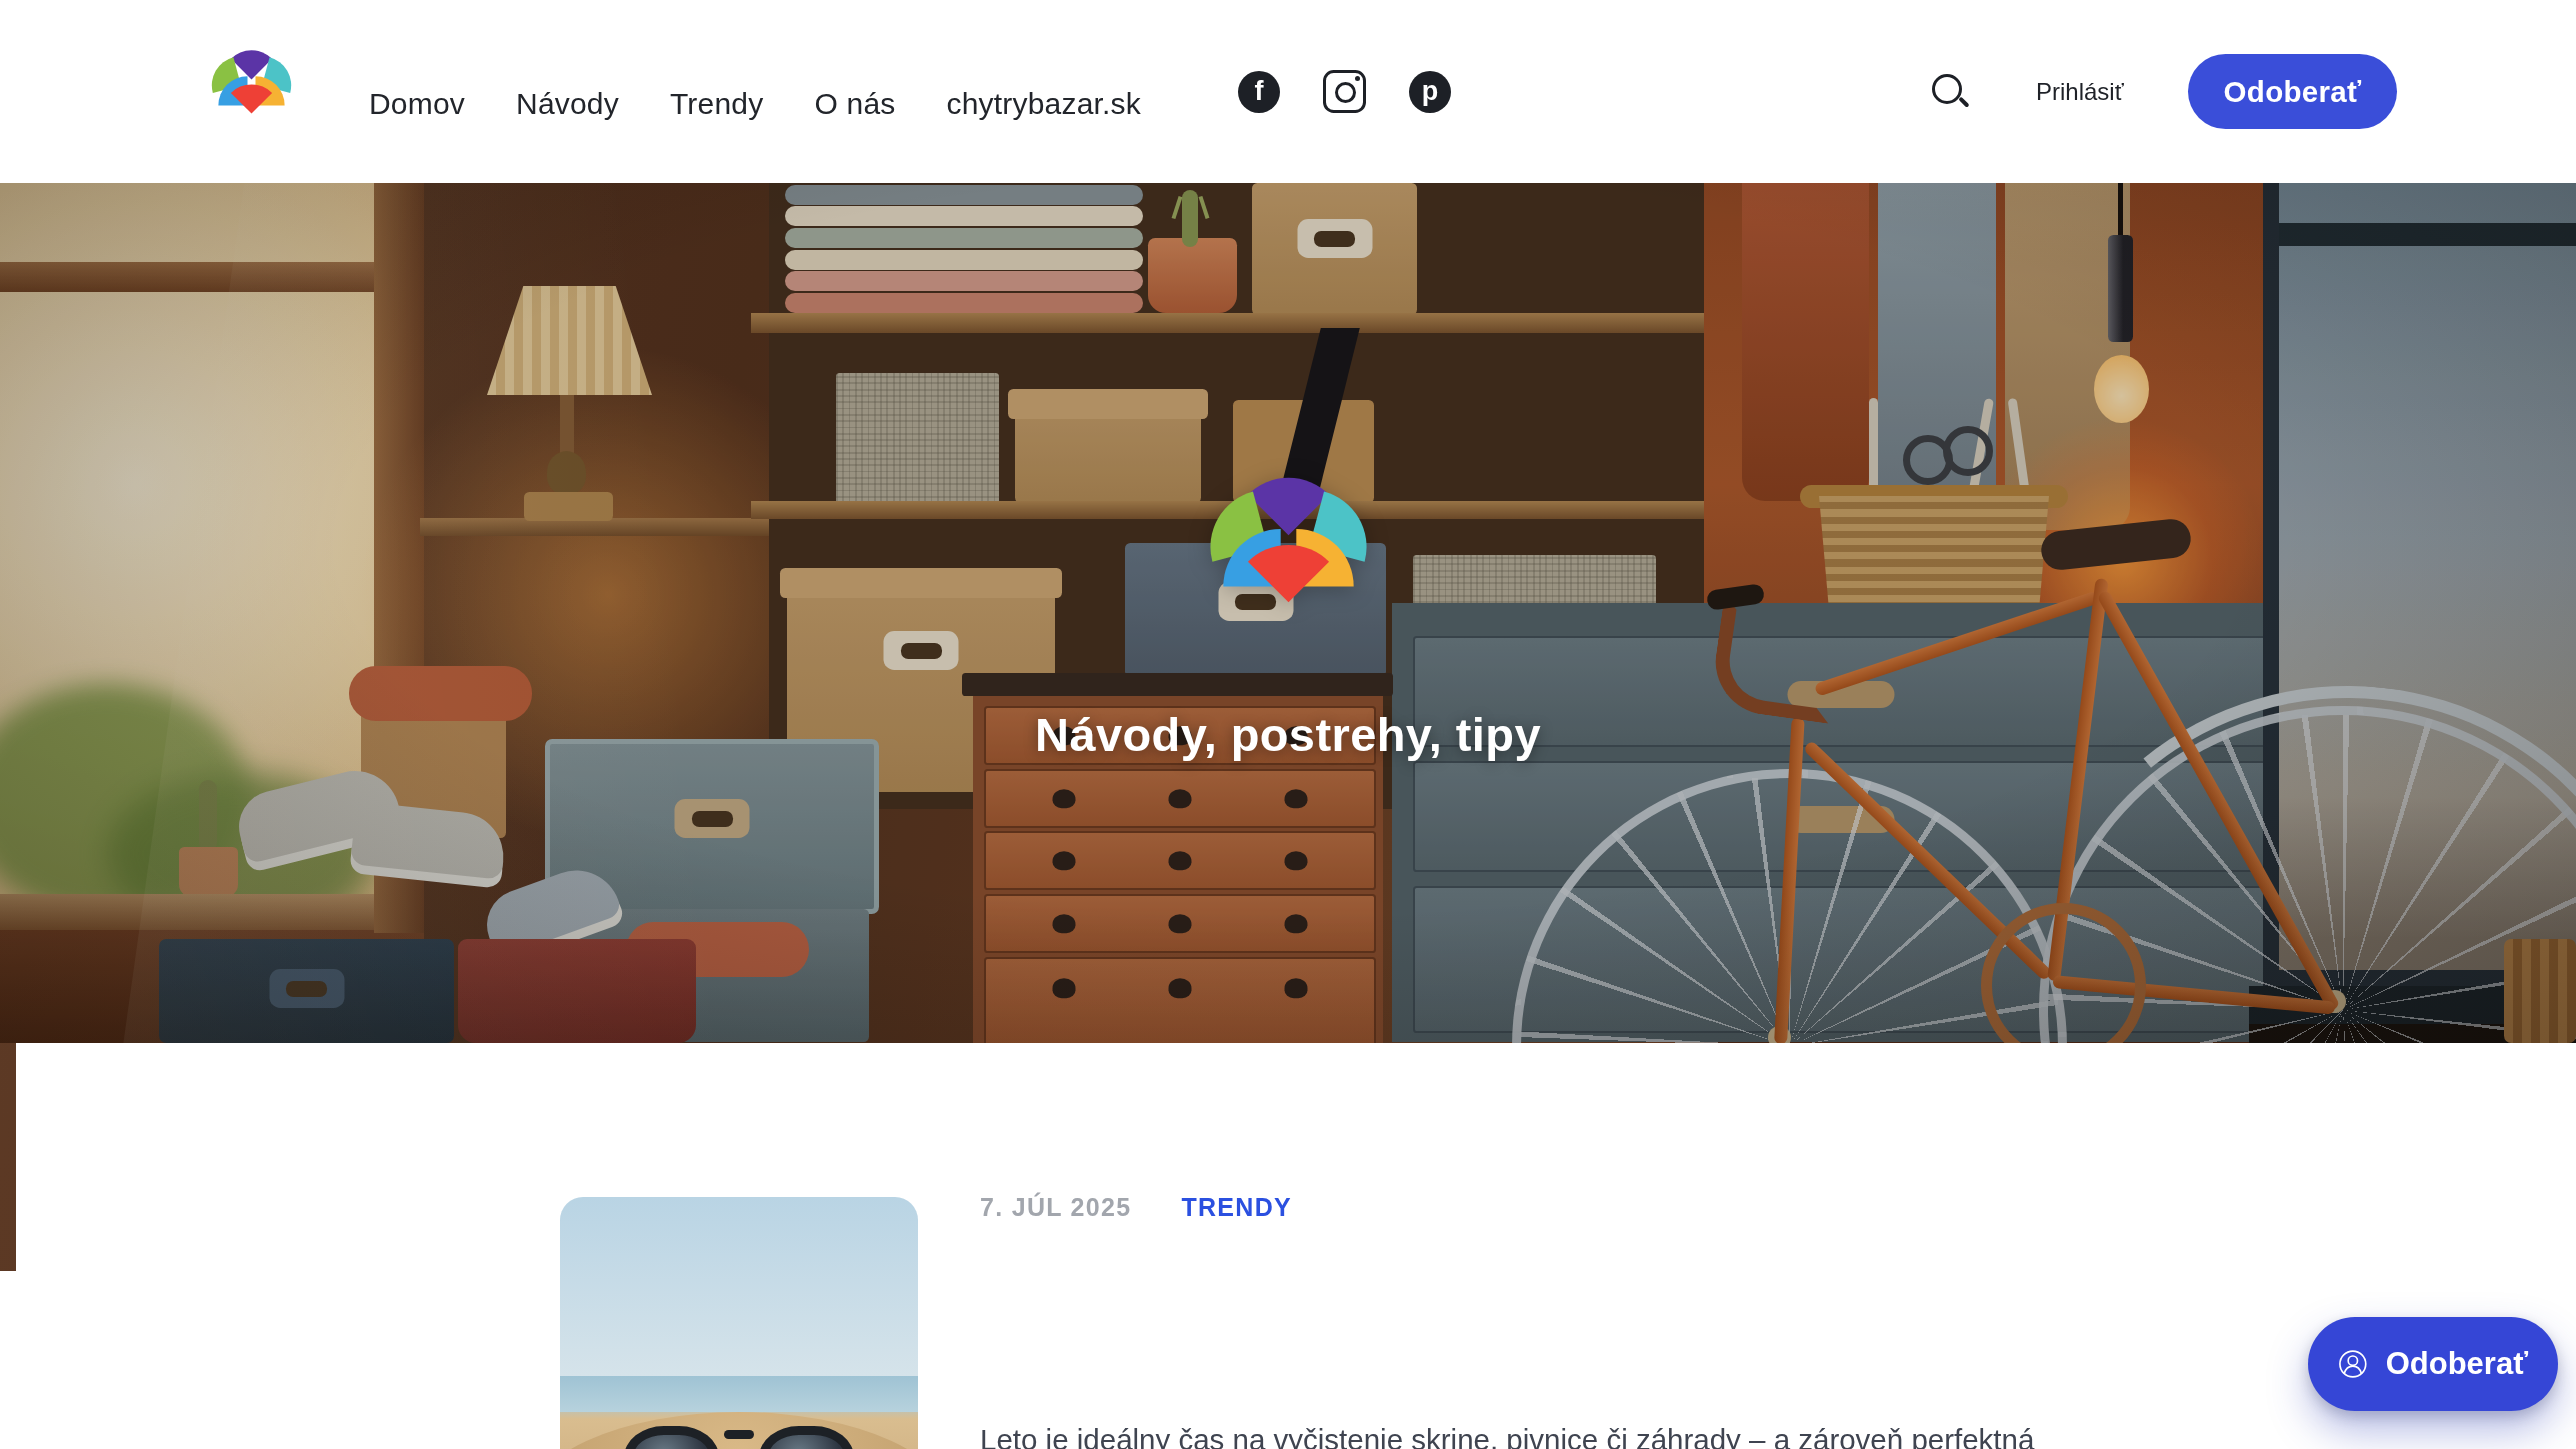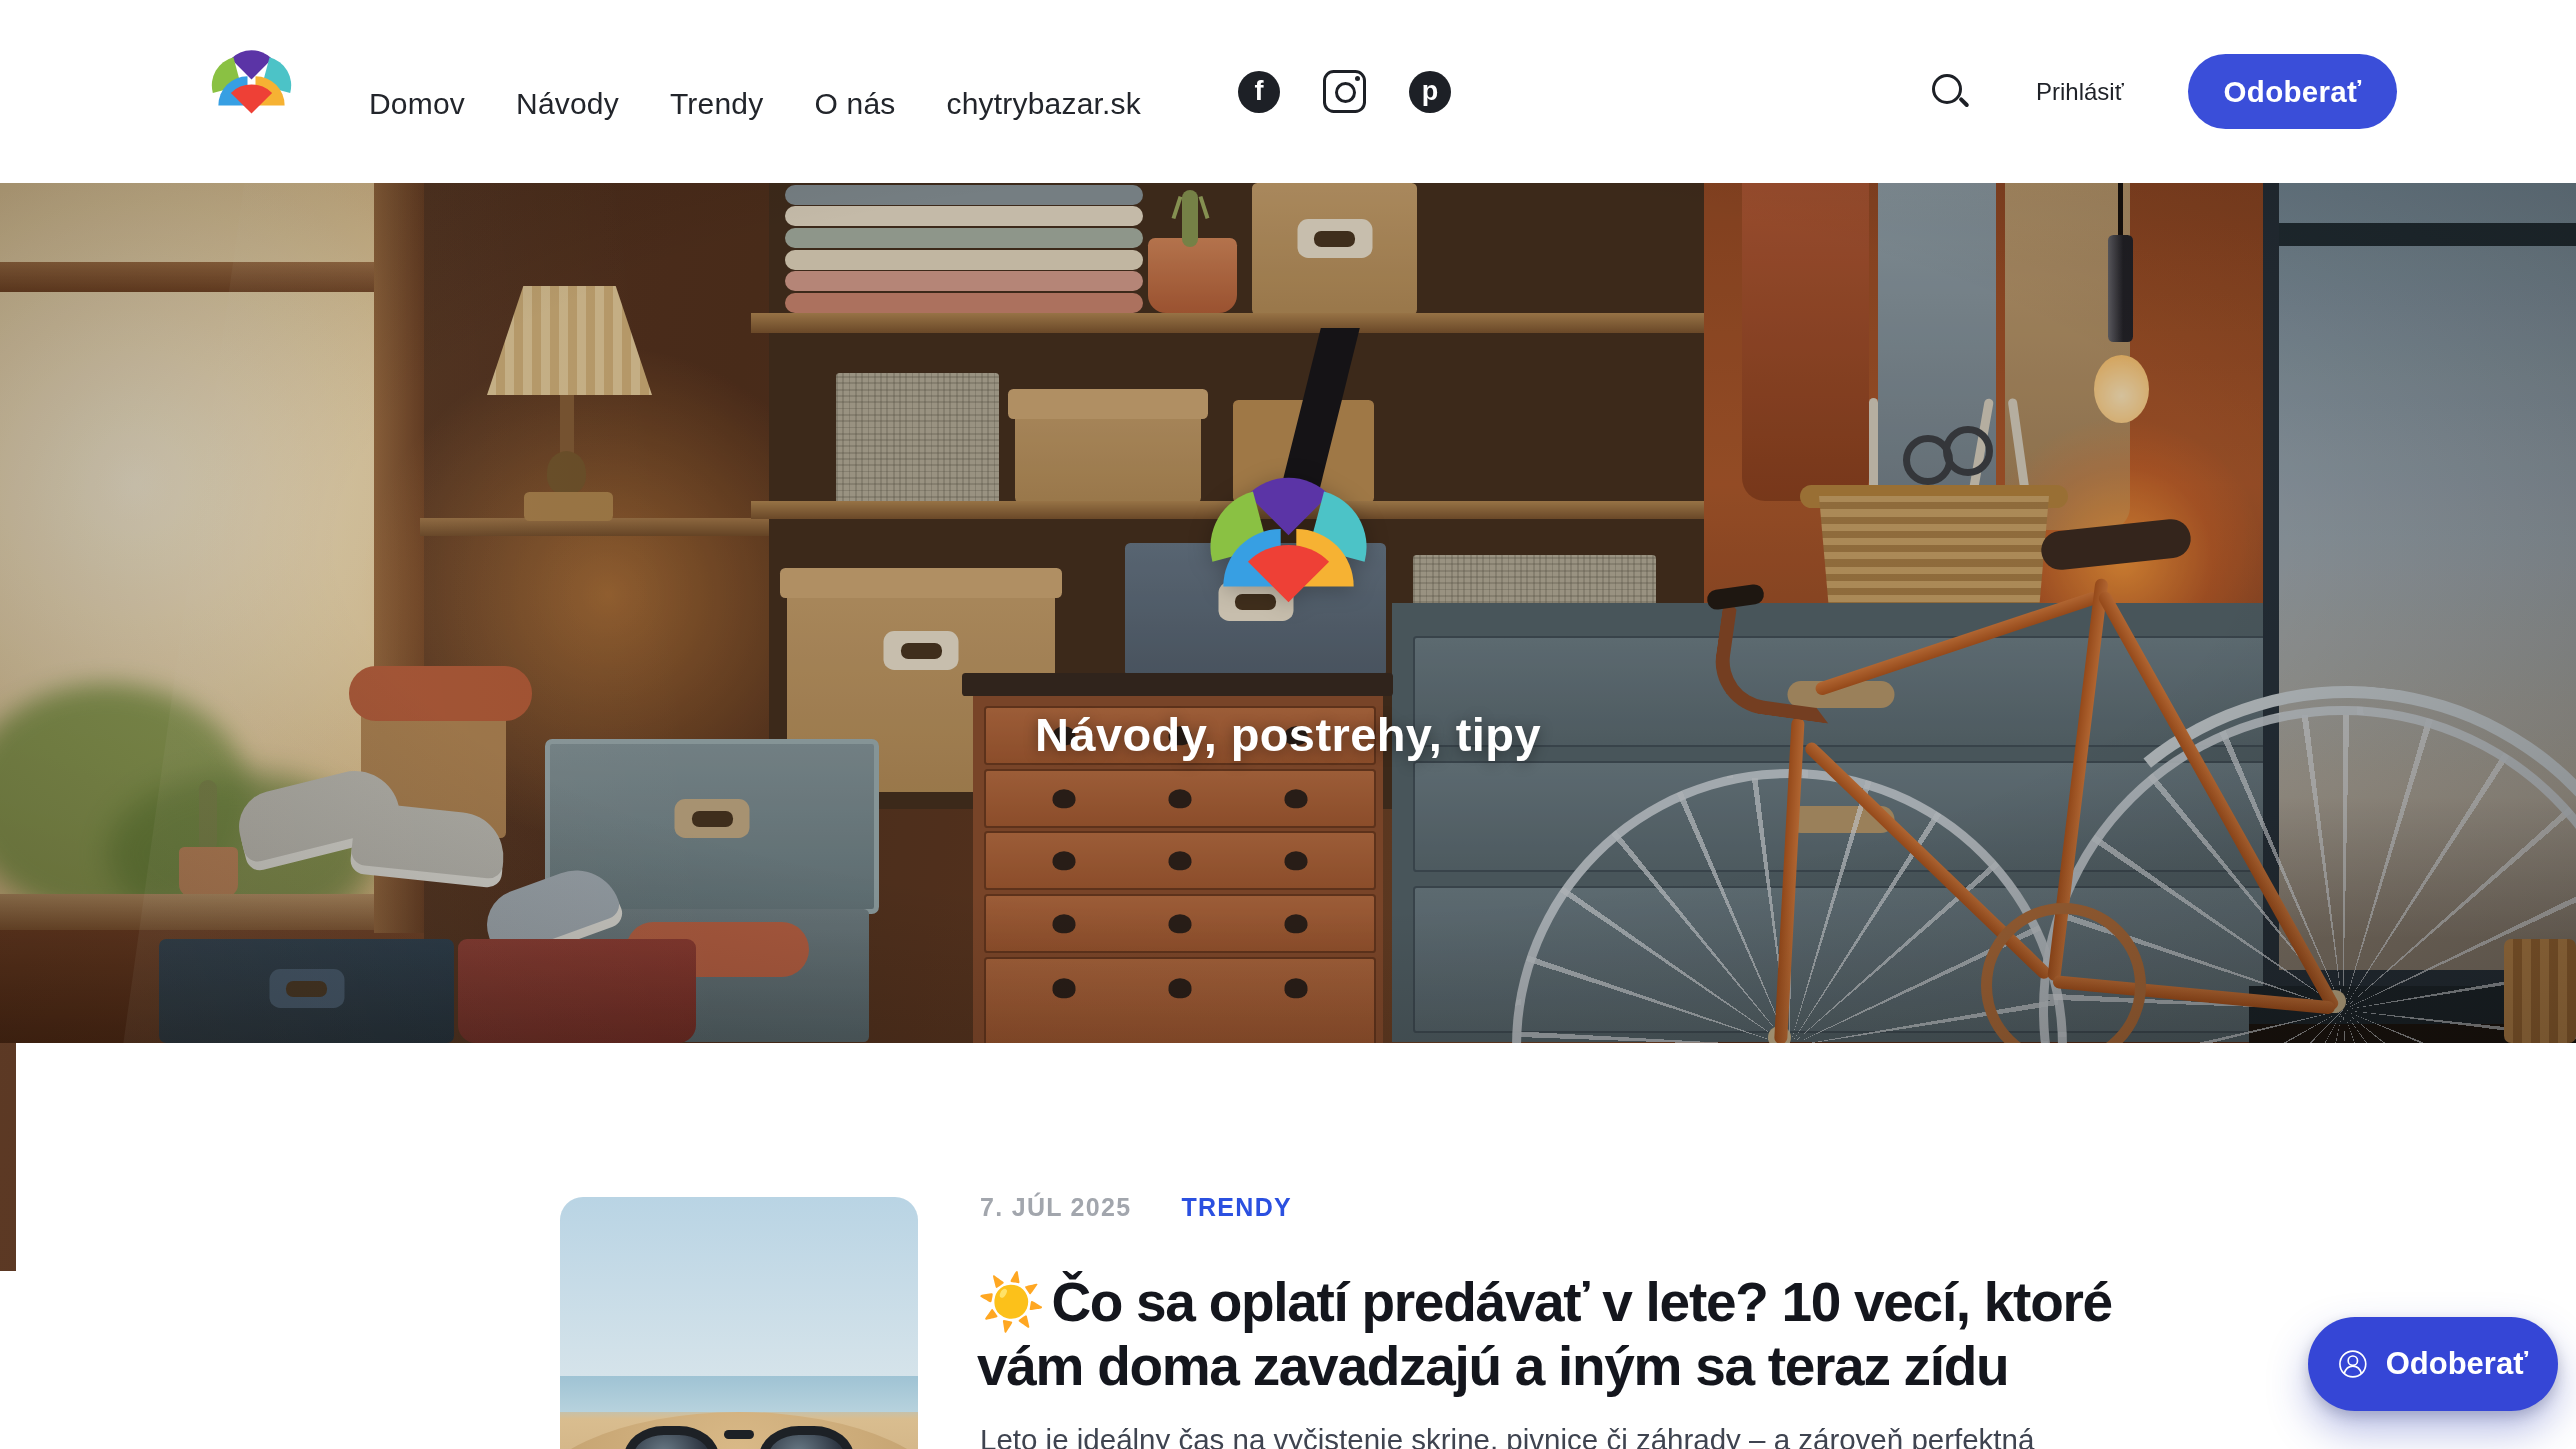--- a/index.html
+++ b/index.html
@@ -325,7 +325,6 @@
     <span class="date">7. JÚL 2025</span>
     <a class="category">TRENDY</a>
   </div>
-  <h1 class="title"><span class="emoji">☀️</span><span>Čo sa oplatí predávať v lete? 10 vecí, ktoré vám doma zavadzajú a iným sa teraz zídu</span></h1>
   <p class="excerpt">Leto je ideálny čas na vyčistenie skrine, pivnice či záhrady – a zároveň perfektná príležitosť zarobiť si niečo navyše. Veci, ktoré momentálne nepoužívate, môžu</p>
 </section>
 

